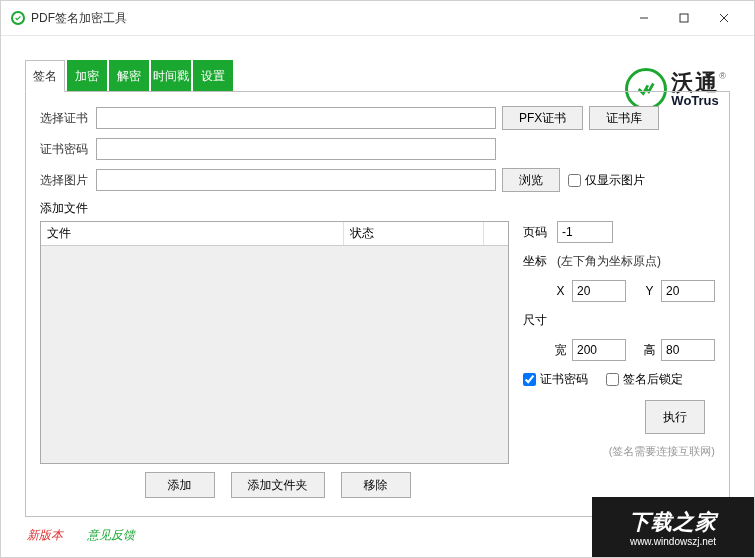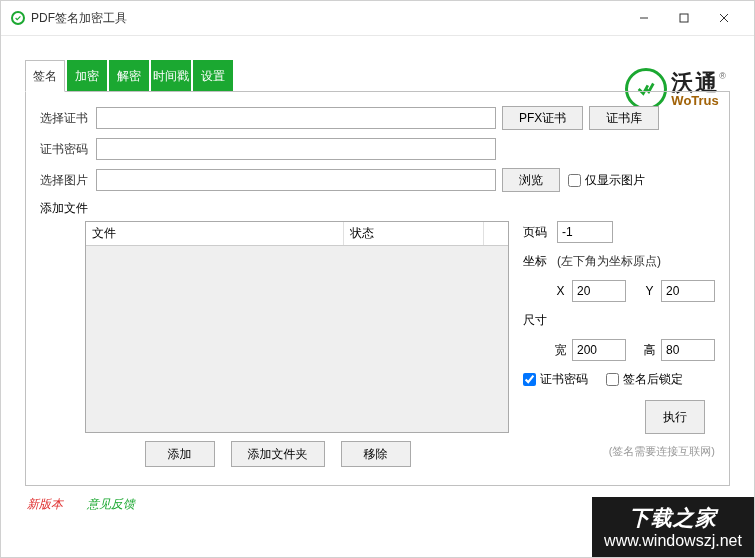--- a/index.html
+++ b/index.html
@@ -19,7 +19,7 @@
 .logo-circle svg { width: 22px; height: 22px; }
 .logo-text { display: flex; flex-direction: column; line-height: 1; }
 .logo-cn { font-size: 22px; font-weight: bold; color: #222; letter-spacing: 2px; }
-.logo-en { font-size: 13px; font-weight: bold; color: #a16207; }
+.logo-en { font-size: 13px; font-weight: bold; color: #0f172a; }
 .logo-r { font-size: 9px; color: #666; vertical-align: top; }
 
 .tabs { display: flex; margin-top: 24px; }

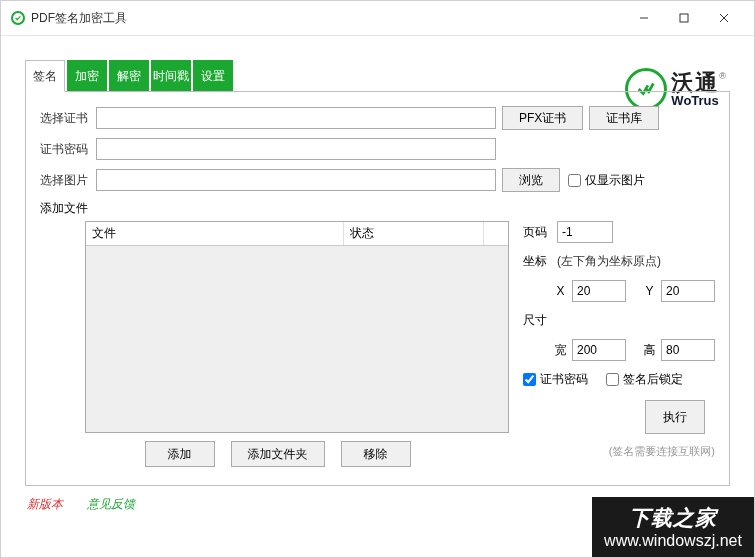--- a/index.html
+++ b/index.html
@@ -41,7 +41,7 @@
 .addfiles-label { margin: 4px 0 4px 0; }
 .lower { display: flex; gap: 14px; }
 .filelist-wrap { flex: 1; }
-.filelist { border: 1px solid #aaa; height: 212px; background: #efefef; margin-left: 45px; }
+.filelist { border: 1px solid #aaa; height: 243px; background: #efefef; }
 .fl-header { display: flex; background: #fff; border-bottom: 1px solid #ccc; }
 .fl-col { padding: 3px 6px; border-right: 1px solid #e0e0e0; }
 .fl-col.file { flex: 1; }

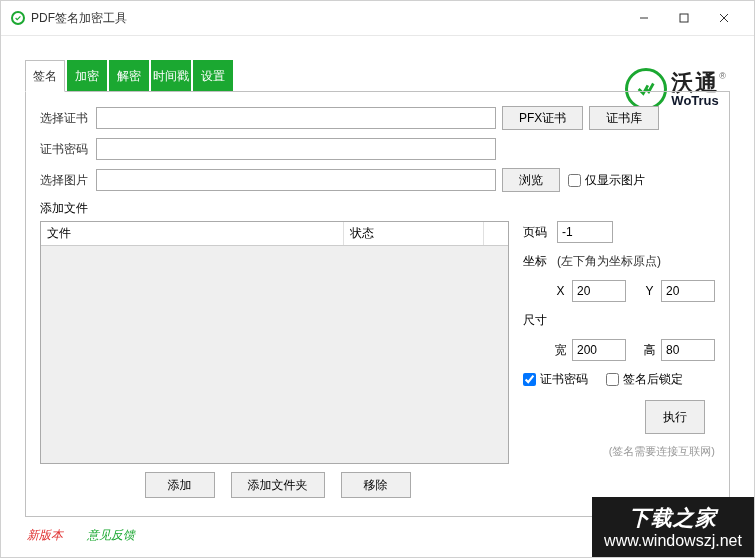--- a/index.html
+++ b/index.html
@@ -66,7 +66,7 @@
 
 .watermark { position: absolute; right: 0; bottom: 0; width: 162px; height: 60px; background: #1a1a1a; color: #fff; display: flex; flex-direction: column; align-items: center; justify-content: center; }
 .watermark .wm-cn { font-size: 21px; font-weight: bold; font-style: italic; letter-spacing: 1px; }
-.watermark .wm-url { font-size: 16px; }
+.watermark .wm-url { font-size: 10px; }
 </style>
 </head>
 <body>

